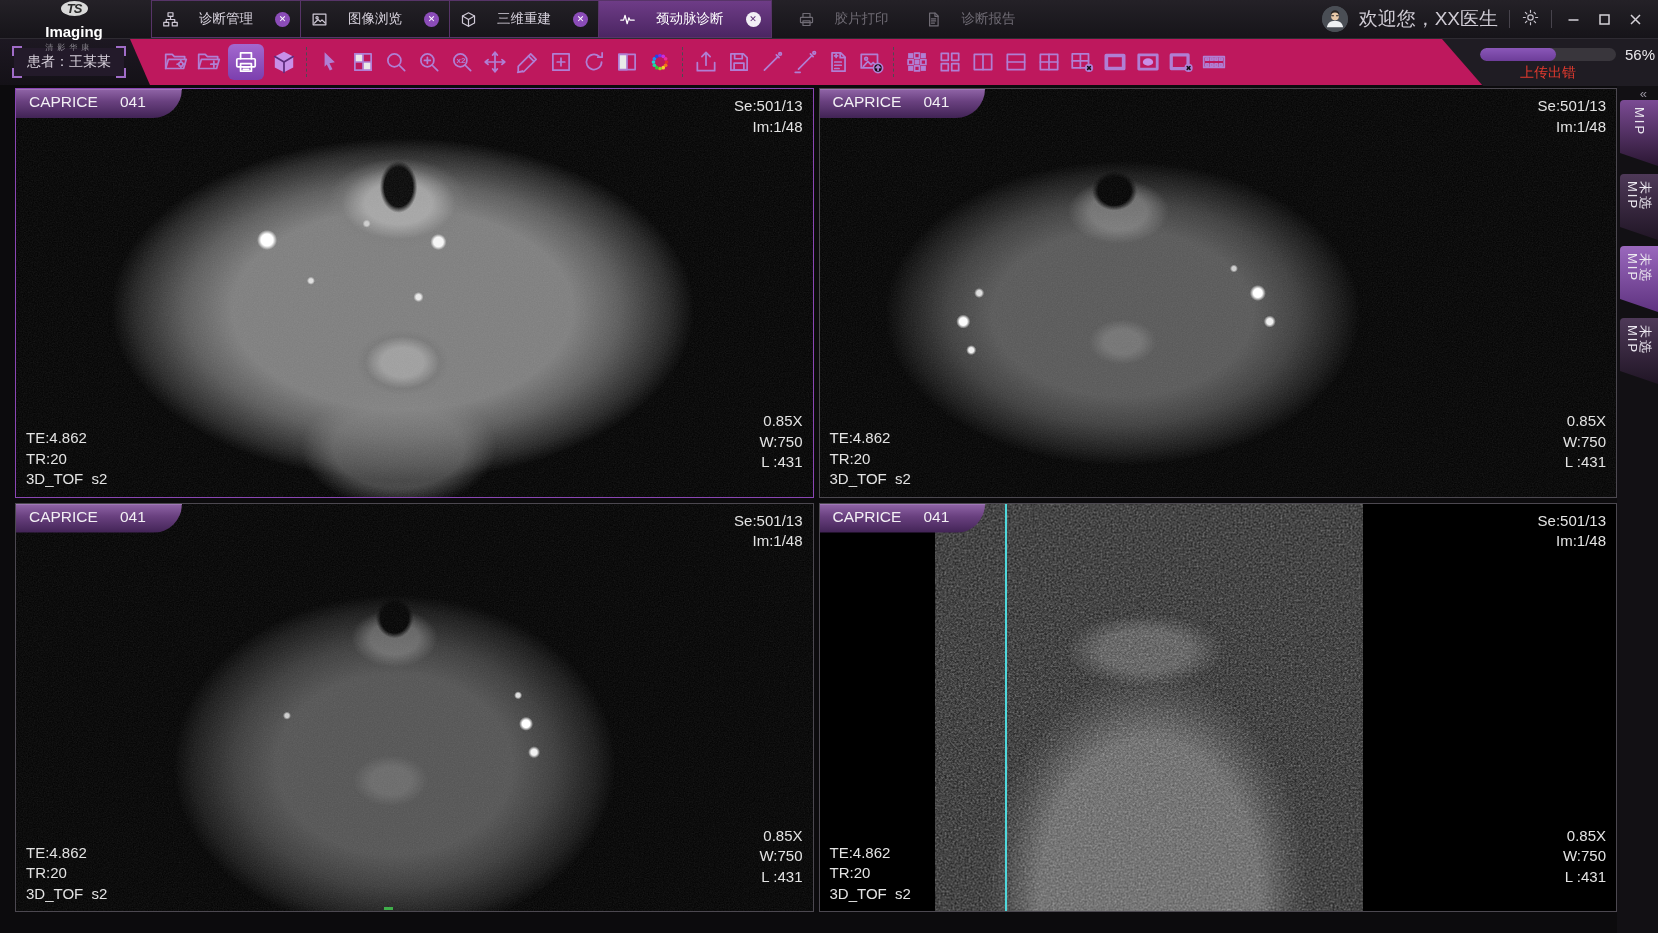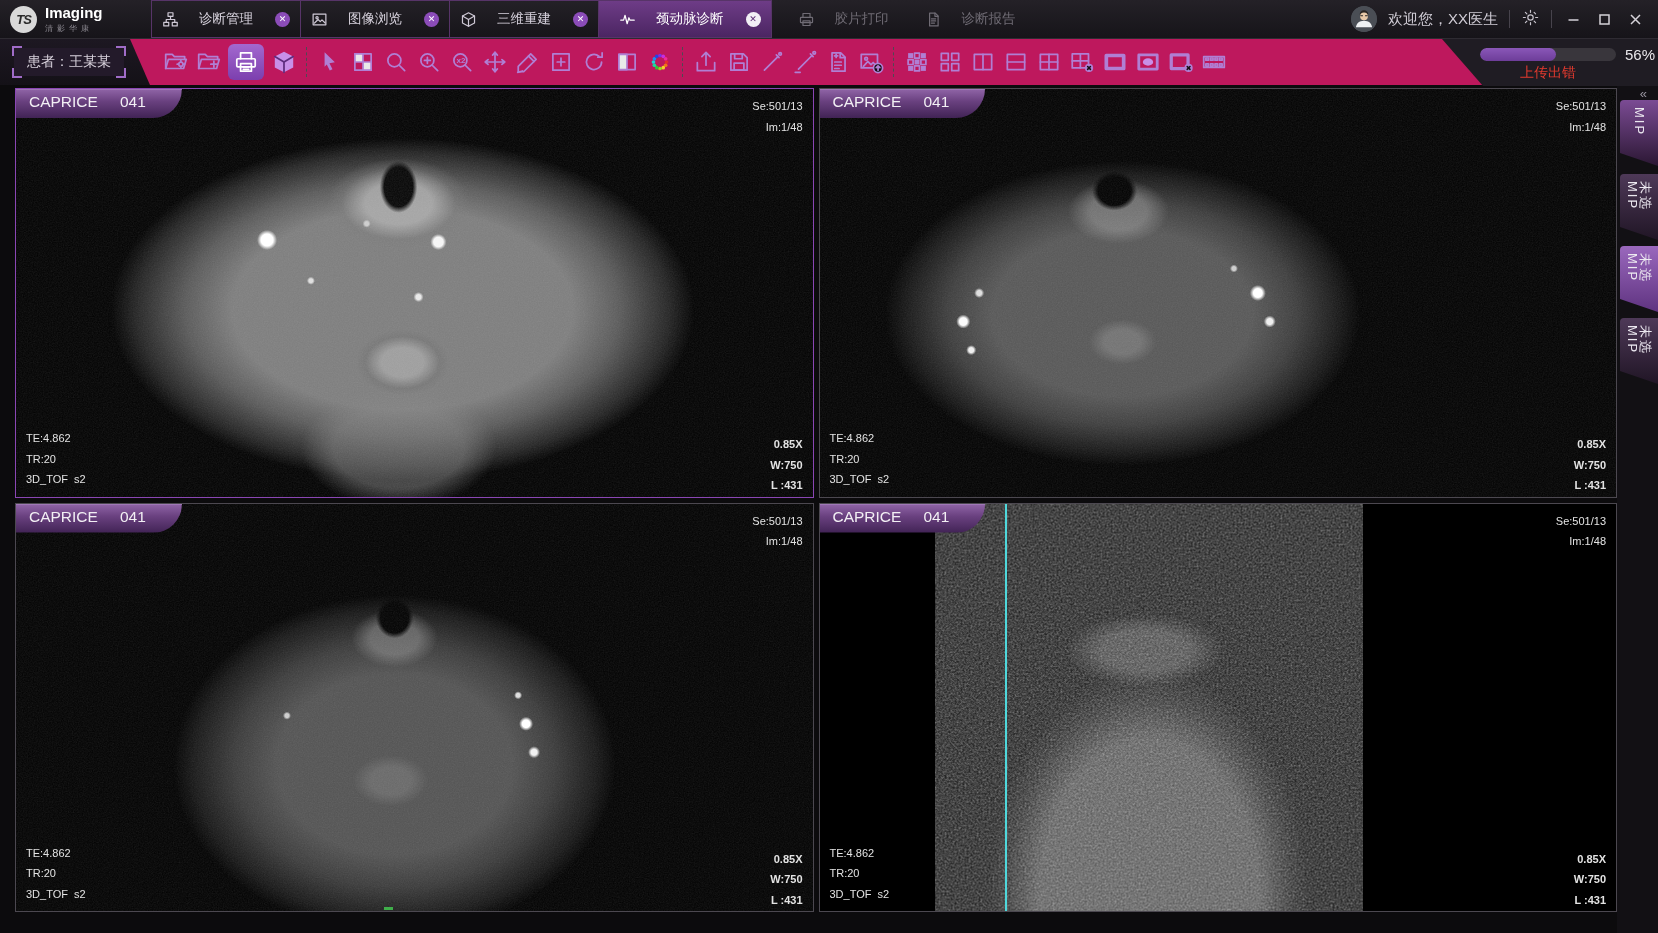--- a/index.html
+++ b/index.html
@@ -8,7 +8,7 @@
 
   
   .titlebar{position:absolute;top:0;left:0;right:0;height:38px;background:linear-gradient(180deg,#242127,#161419);display:flex;align-items:stretch;z-index:10;}
-  .logo{display:flex;align-items:center;gap:8px;padding:1px 14px 0 10px;min-width:128px;}
+  .logo{display:flex;align-items:center;gap:8px;padding:1px 14px 0 10px;min-width:128px;flex-direction:column;}
   .logo-circle{width:27px;height:27px;border-radius:50%;background:#d9d9d9;color:#2a2a2a;display:flex;align-items:center;justify-content:center;font-size:13px;font-weight:bold;font-style:italic;letter-spacing:-1px;}
   .logo-name{font-size:15px;font-weight:bold;color:#fff;line-height:15px;}
   .logo-sub{font-size:8px;color:#8d8a92;letter-spacing:4px;margin-top:3px;}

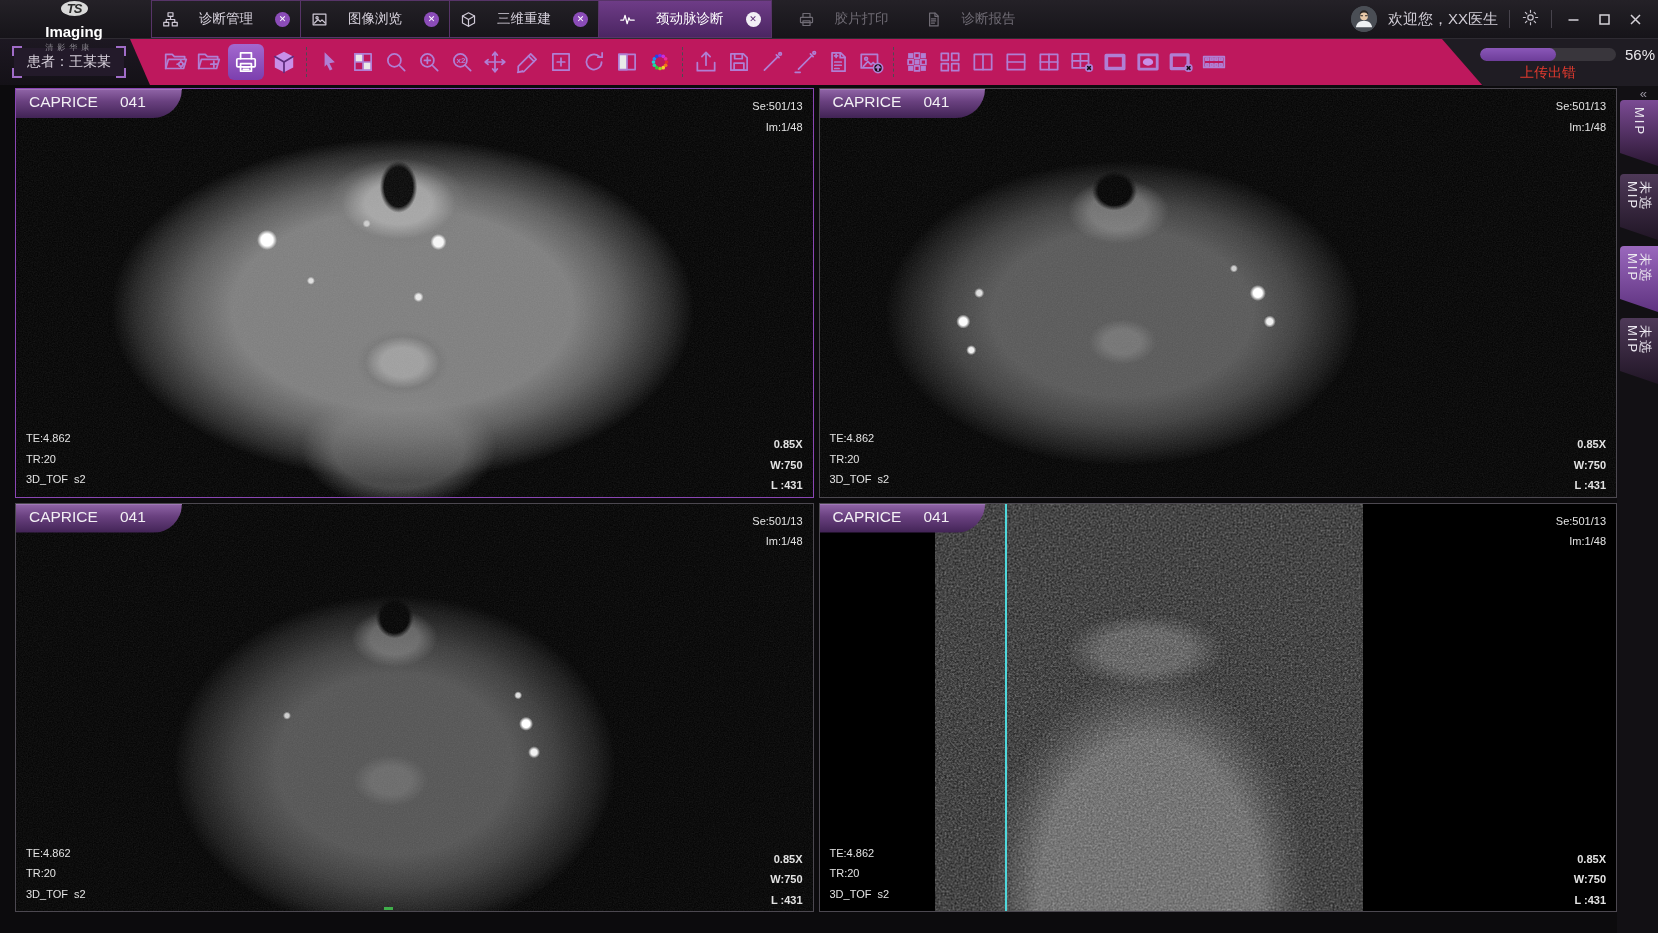--- a/index.html
+++ b/index.html
@@ -25,7 +25,7 @@
   .tab.active .tab-close{background:#f2eff5;color:#5a2a72;}
   .tb-right{margin-left:auto;display:flex;align-items:center;gap:11px;padding-right:13px;}
   .avatar{width:26px;height:26px;border-radius:50%;overflow:hidden;background:#4a4e55;}
-  .greeting{font-size:15px;color:#cfcbd4;}
+  .greeting{font-size:19px;color:#cfcbd4;}
   .vsep{width:1px;height:18px;background:#47434c;}
   .winbtn{width:20px;height:20px;display:flex;align-items:center;justify-content:center;}
   .winbtn svg{width:13px;height:13px;}

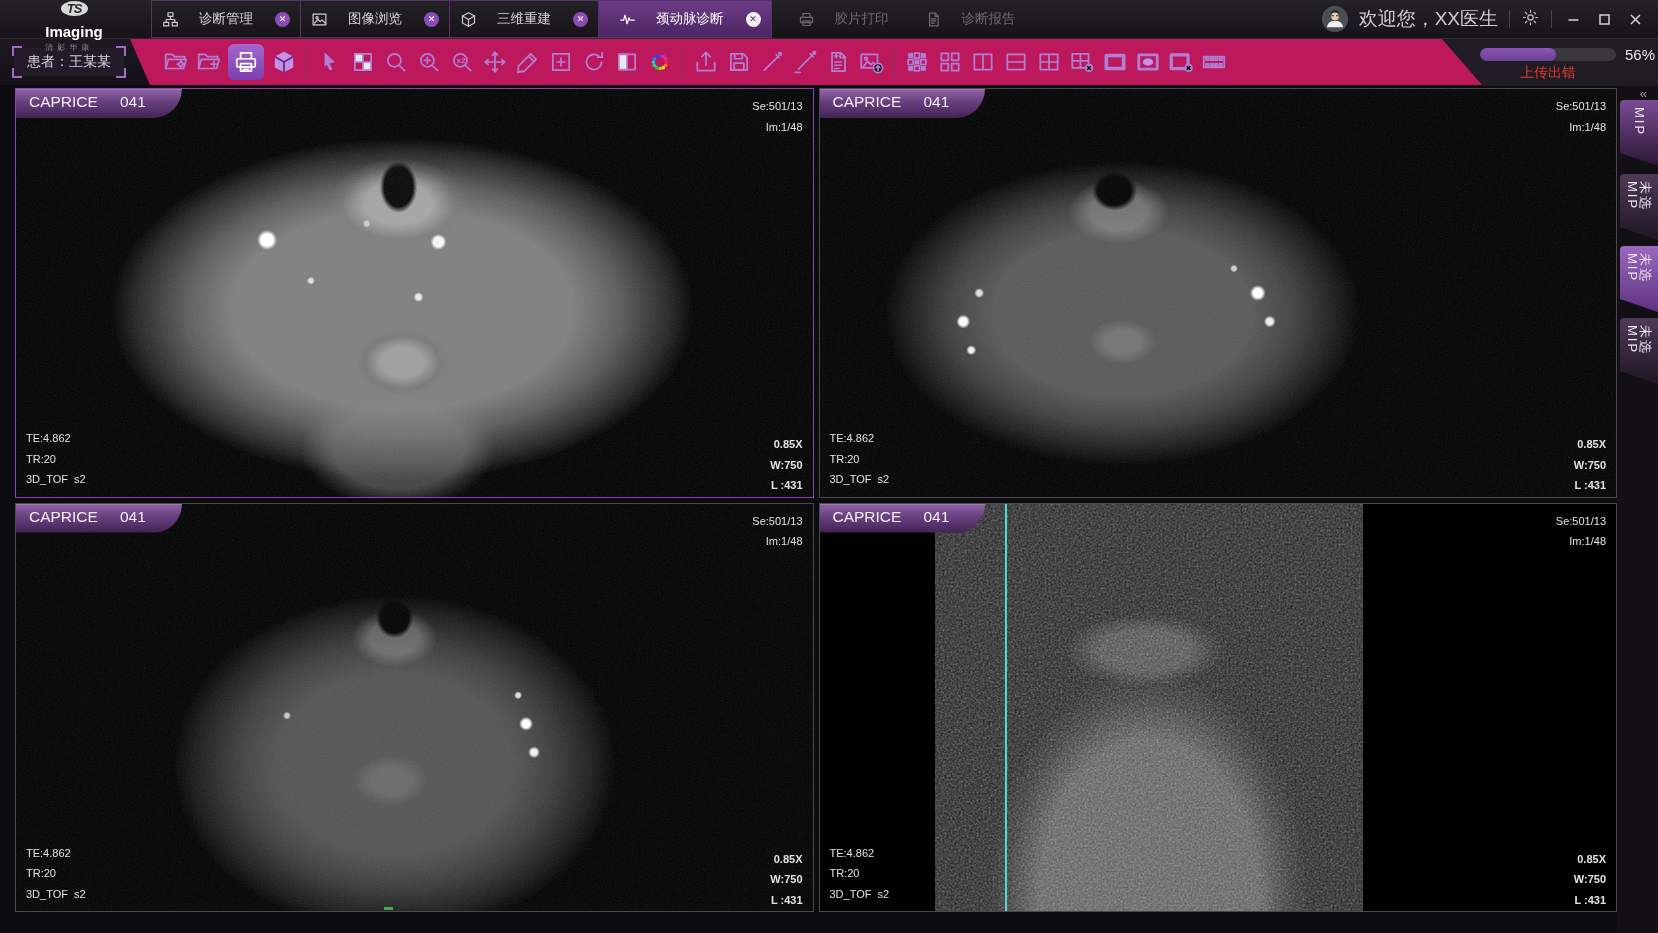--- a/index.html
+++ b/index.html
@@ -67,7 +67,7 @@
   .vp.active{border-color:#8a46b4;box-shadow:0 0 0 1px #8a46b4 inset;}
   .badge{position:absolute;top:0;left:0;z-index:4;padding:3px 36px 7px 13px;background:linear-gradient(180deg,#8d62a4 0%,#6a4180 40%,#412355 100%);border-radius:0 0 30px 0;border-top:1px solid #9f77b6;color:#f2eff4;font-size:15.5px;white-space:pre;}
   .badge .code{margin-left:22px;}
-  .vp-text{position:absolute;color:#e3e3e3;font-size:11px;line-height:20.5px;z-index:4;white-space:pre;}
+  .vp-text{position:absolute;color:#e3e3e3;font-size:15px;line-height:20.5px;z-index:4;white-space:pre;}
   .vp-tr{top:7px;right:10px;text-align:right;}
   .vp-bl{left:10px;bottom:7px;}
   .vp-br{right:10px;bottom:1px;text-align:right;font-weight:bold;}

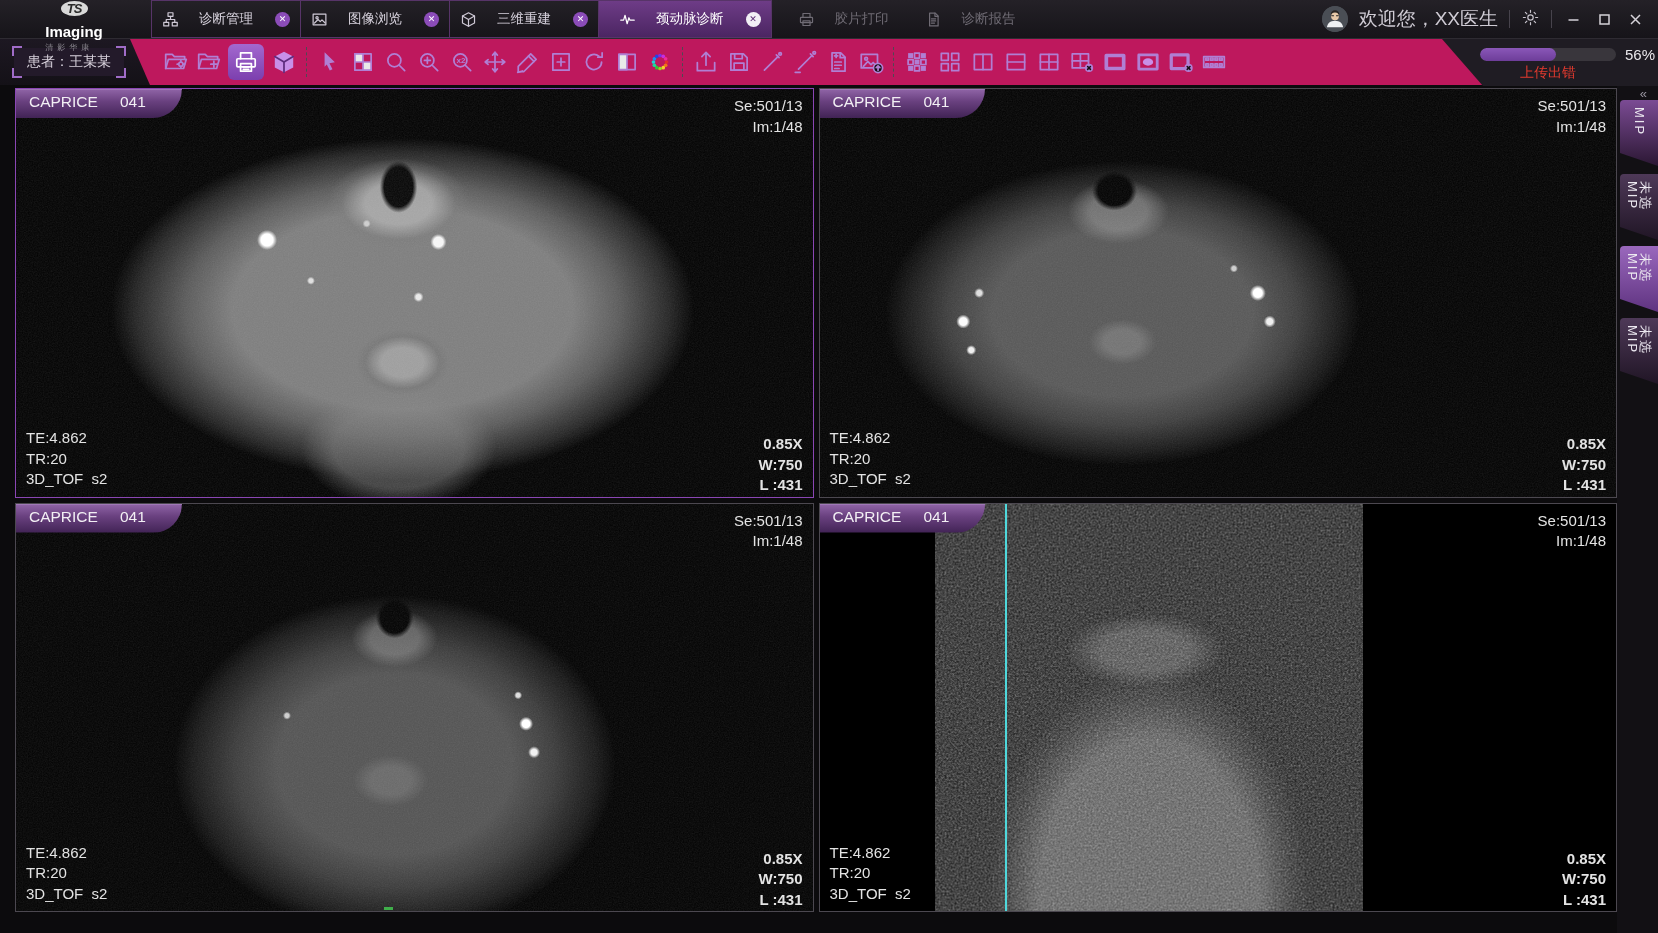--- a/index.html
+++ b/index.html
@@ -70,7 +70,7 @@
   .vp-text{position:absolute;color:#e3e3e3;font-size:15px;line-height:20.5px;z-index:4;white-space:pre;}
   .vp-tr{top:7px;right:10px;text-align:right;}
   .vp-bl{left:10px;bottom:7px;}
-  .vp-br{right:10px;bottom:1px;text-align:right;font-weight:bold;}
+  .vp-br{right:10px;bottom:24px;text-align:right;}
 
   .scan{position:absolute;inset:0;background-color:#000;}
   .scan1{background:

